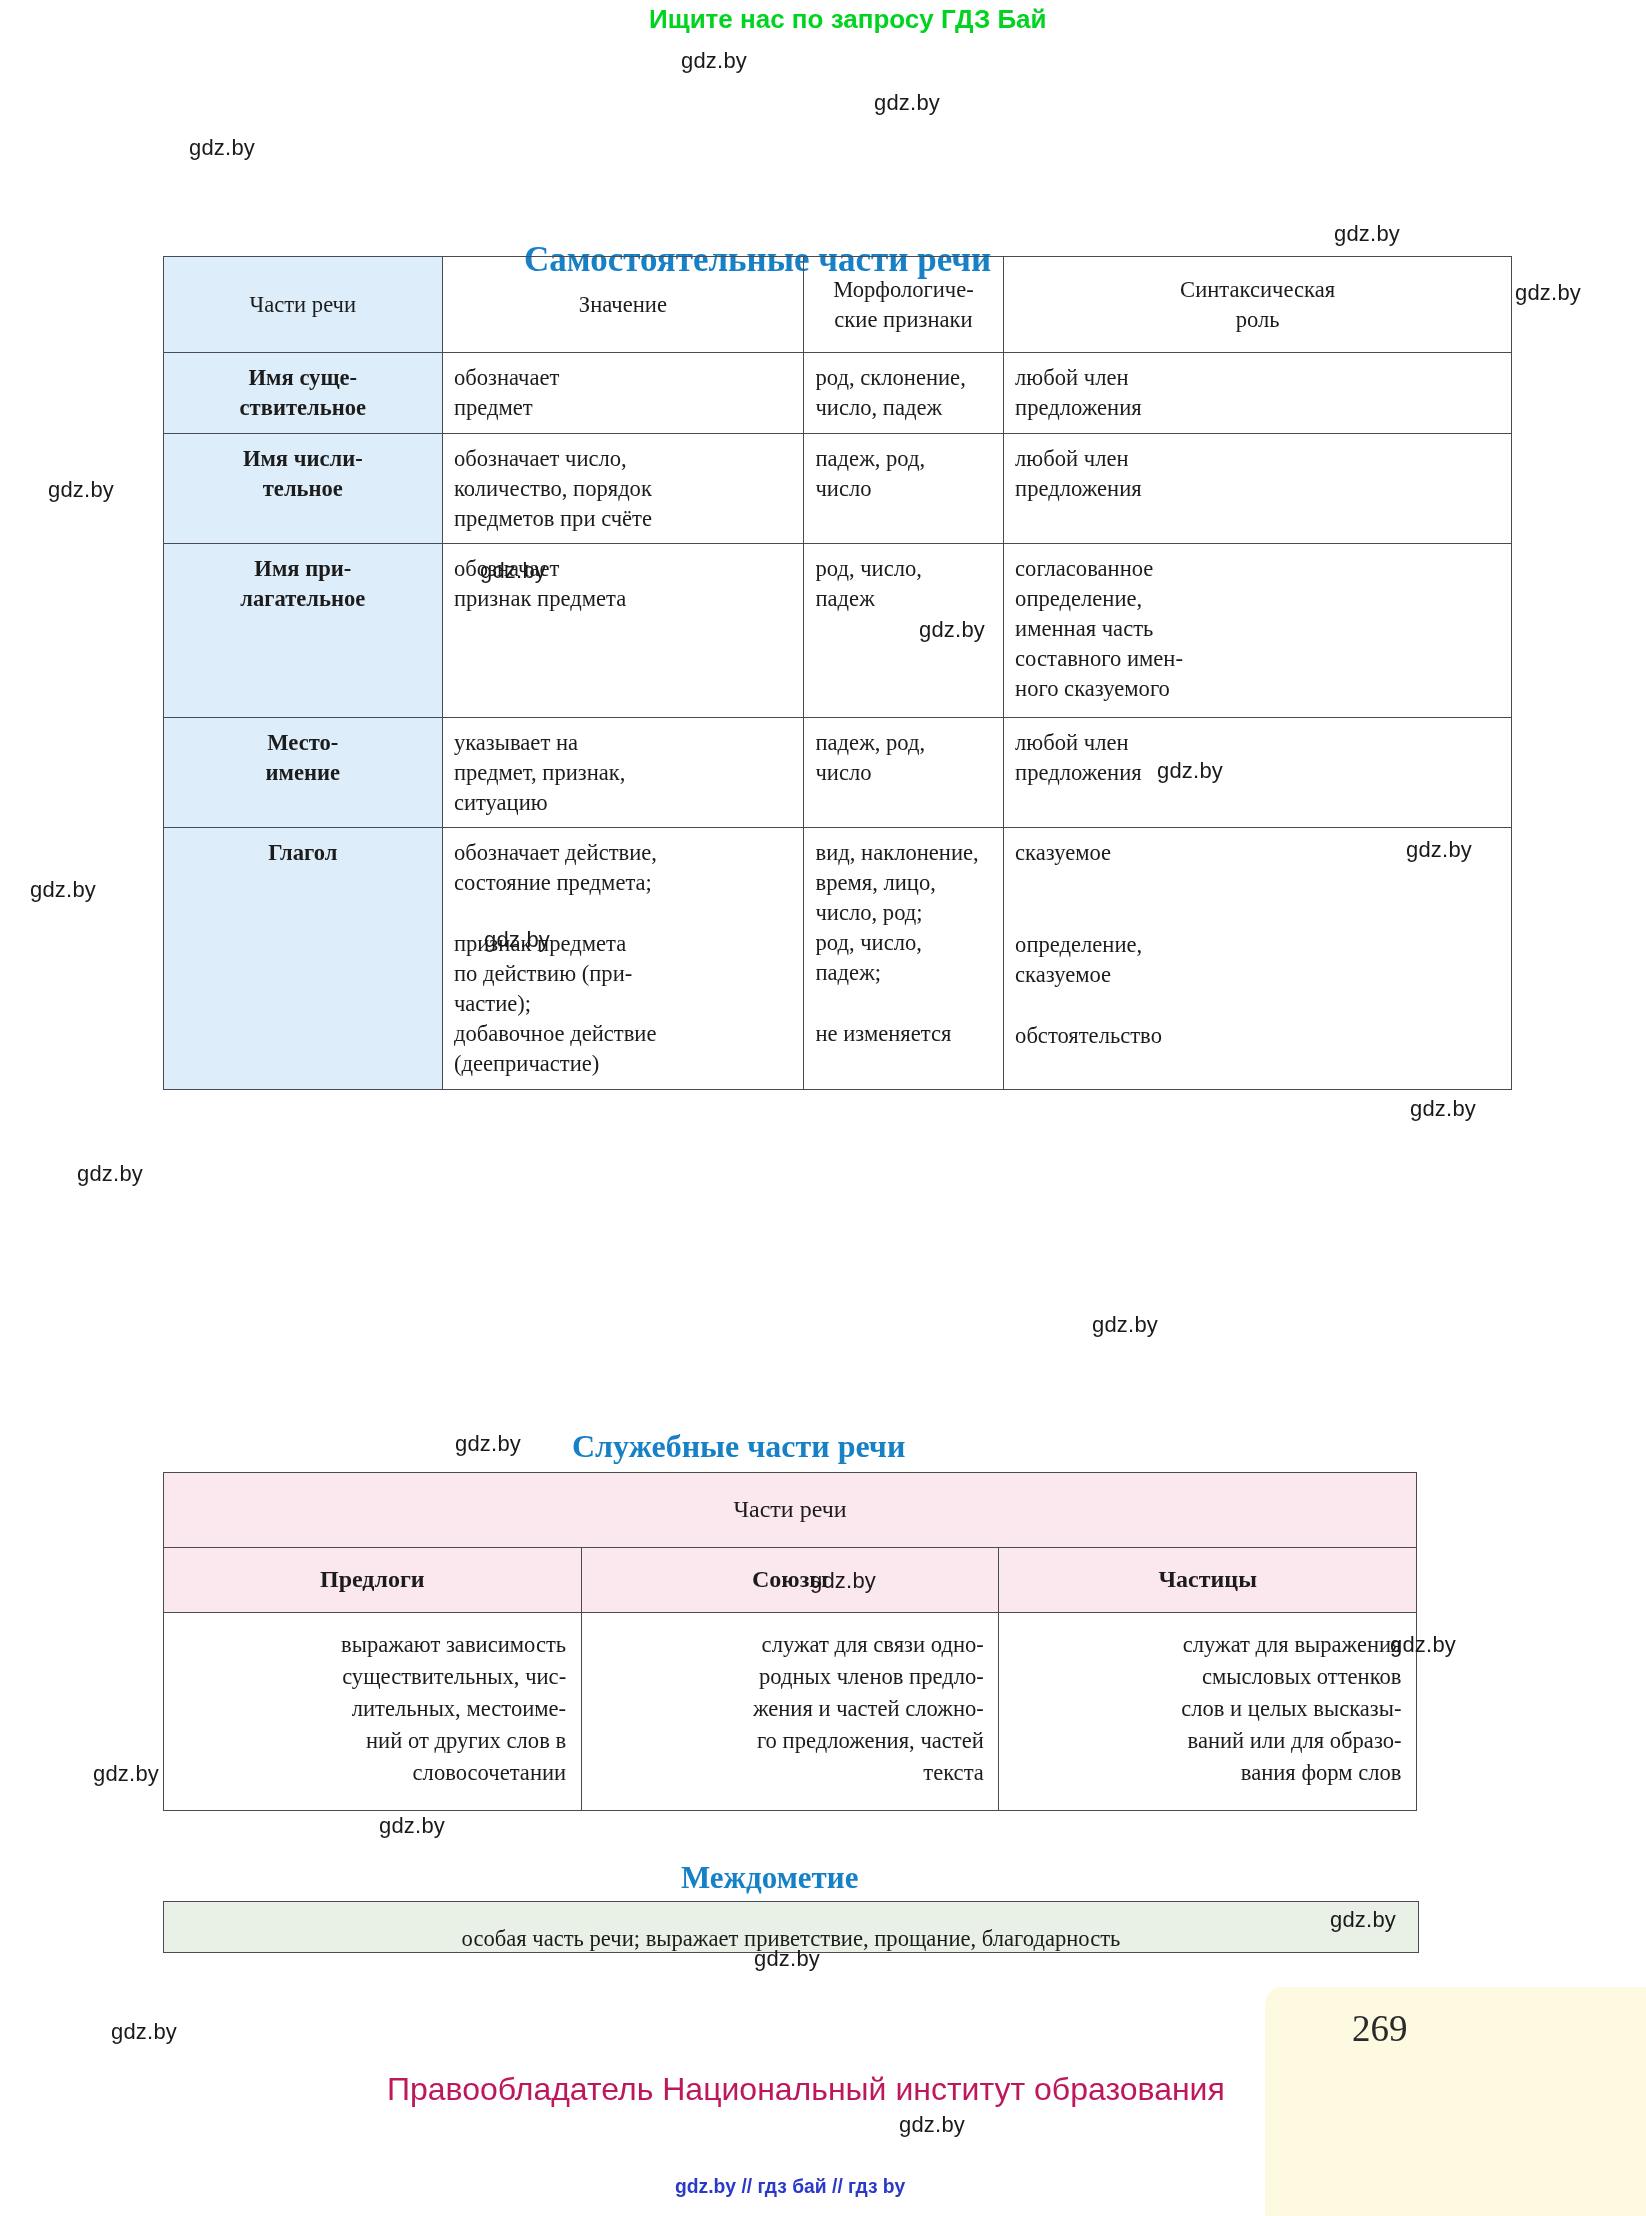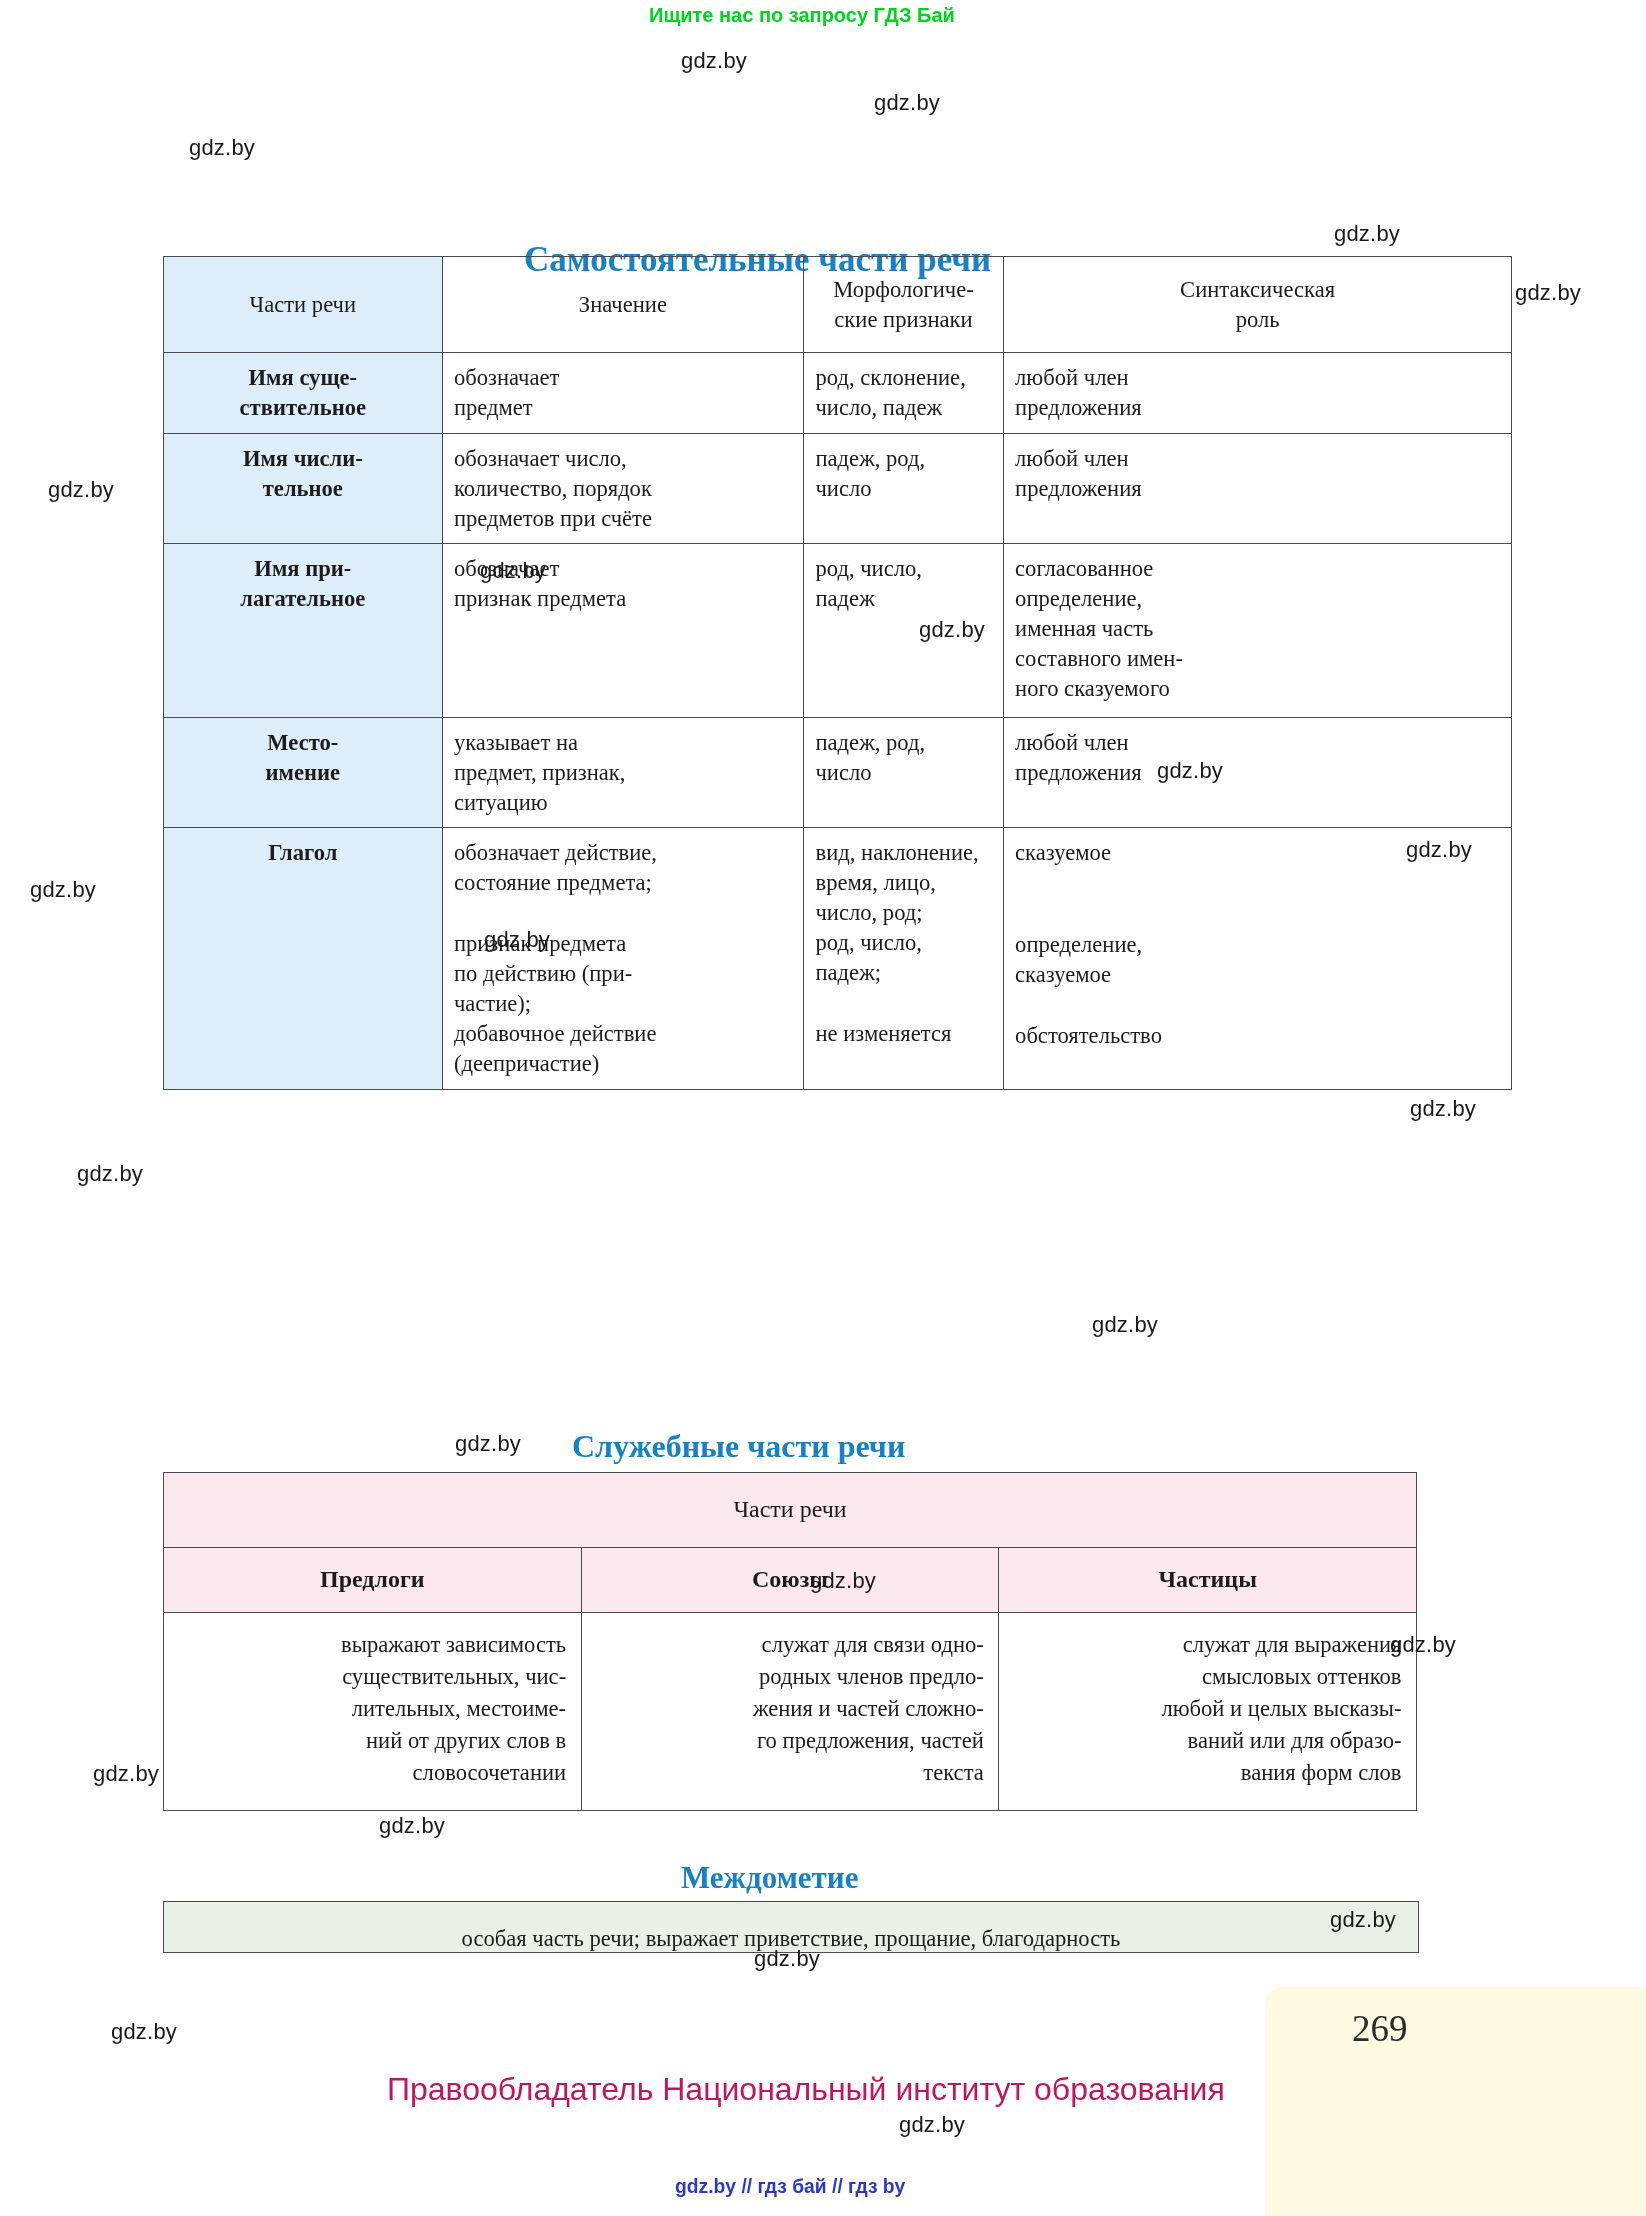--- a/index.html
+++ b/index.html
@@ -27,7 +27,7 @@
   .wm-green {
     position: absolute;
     font-family: "Liberation Sans", sans-serif;
-    font-size: 20px;
+    font-size: 26px;
     font-weight: bold;
     color: #00d420;
     white-space: nowrap;

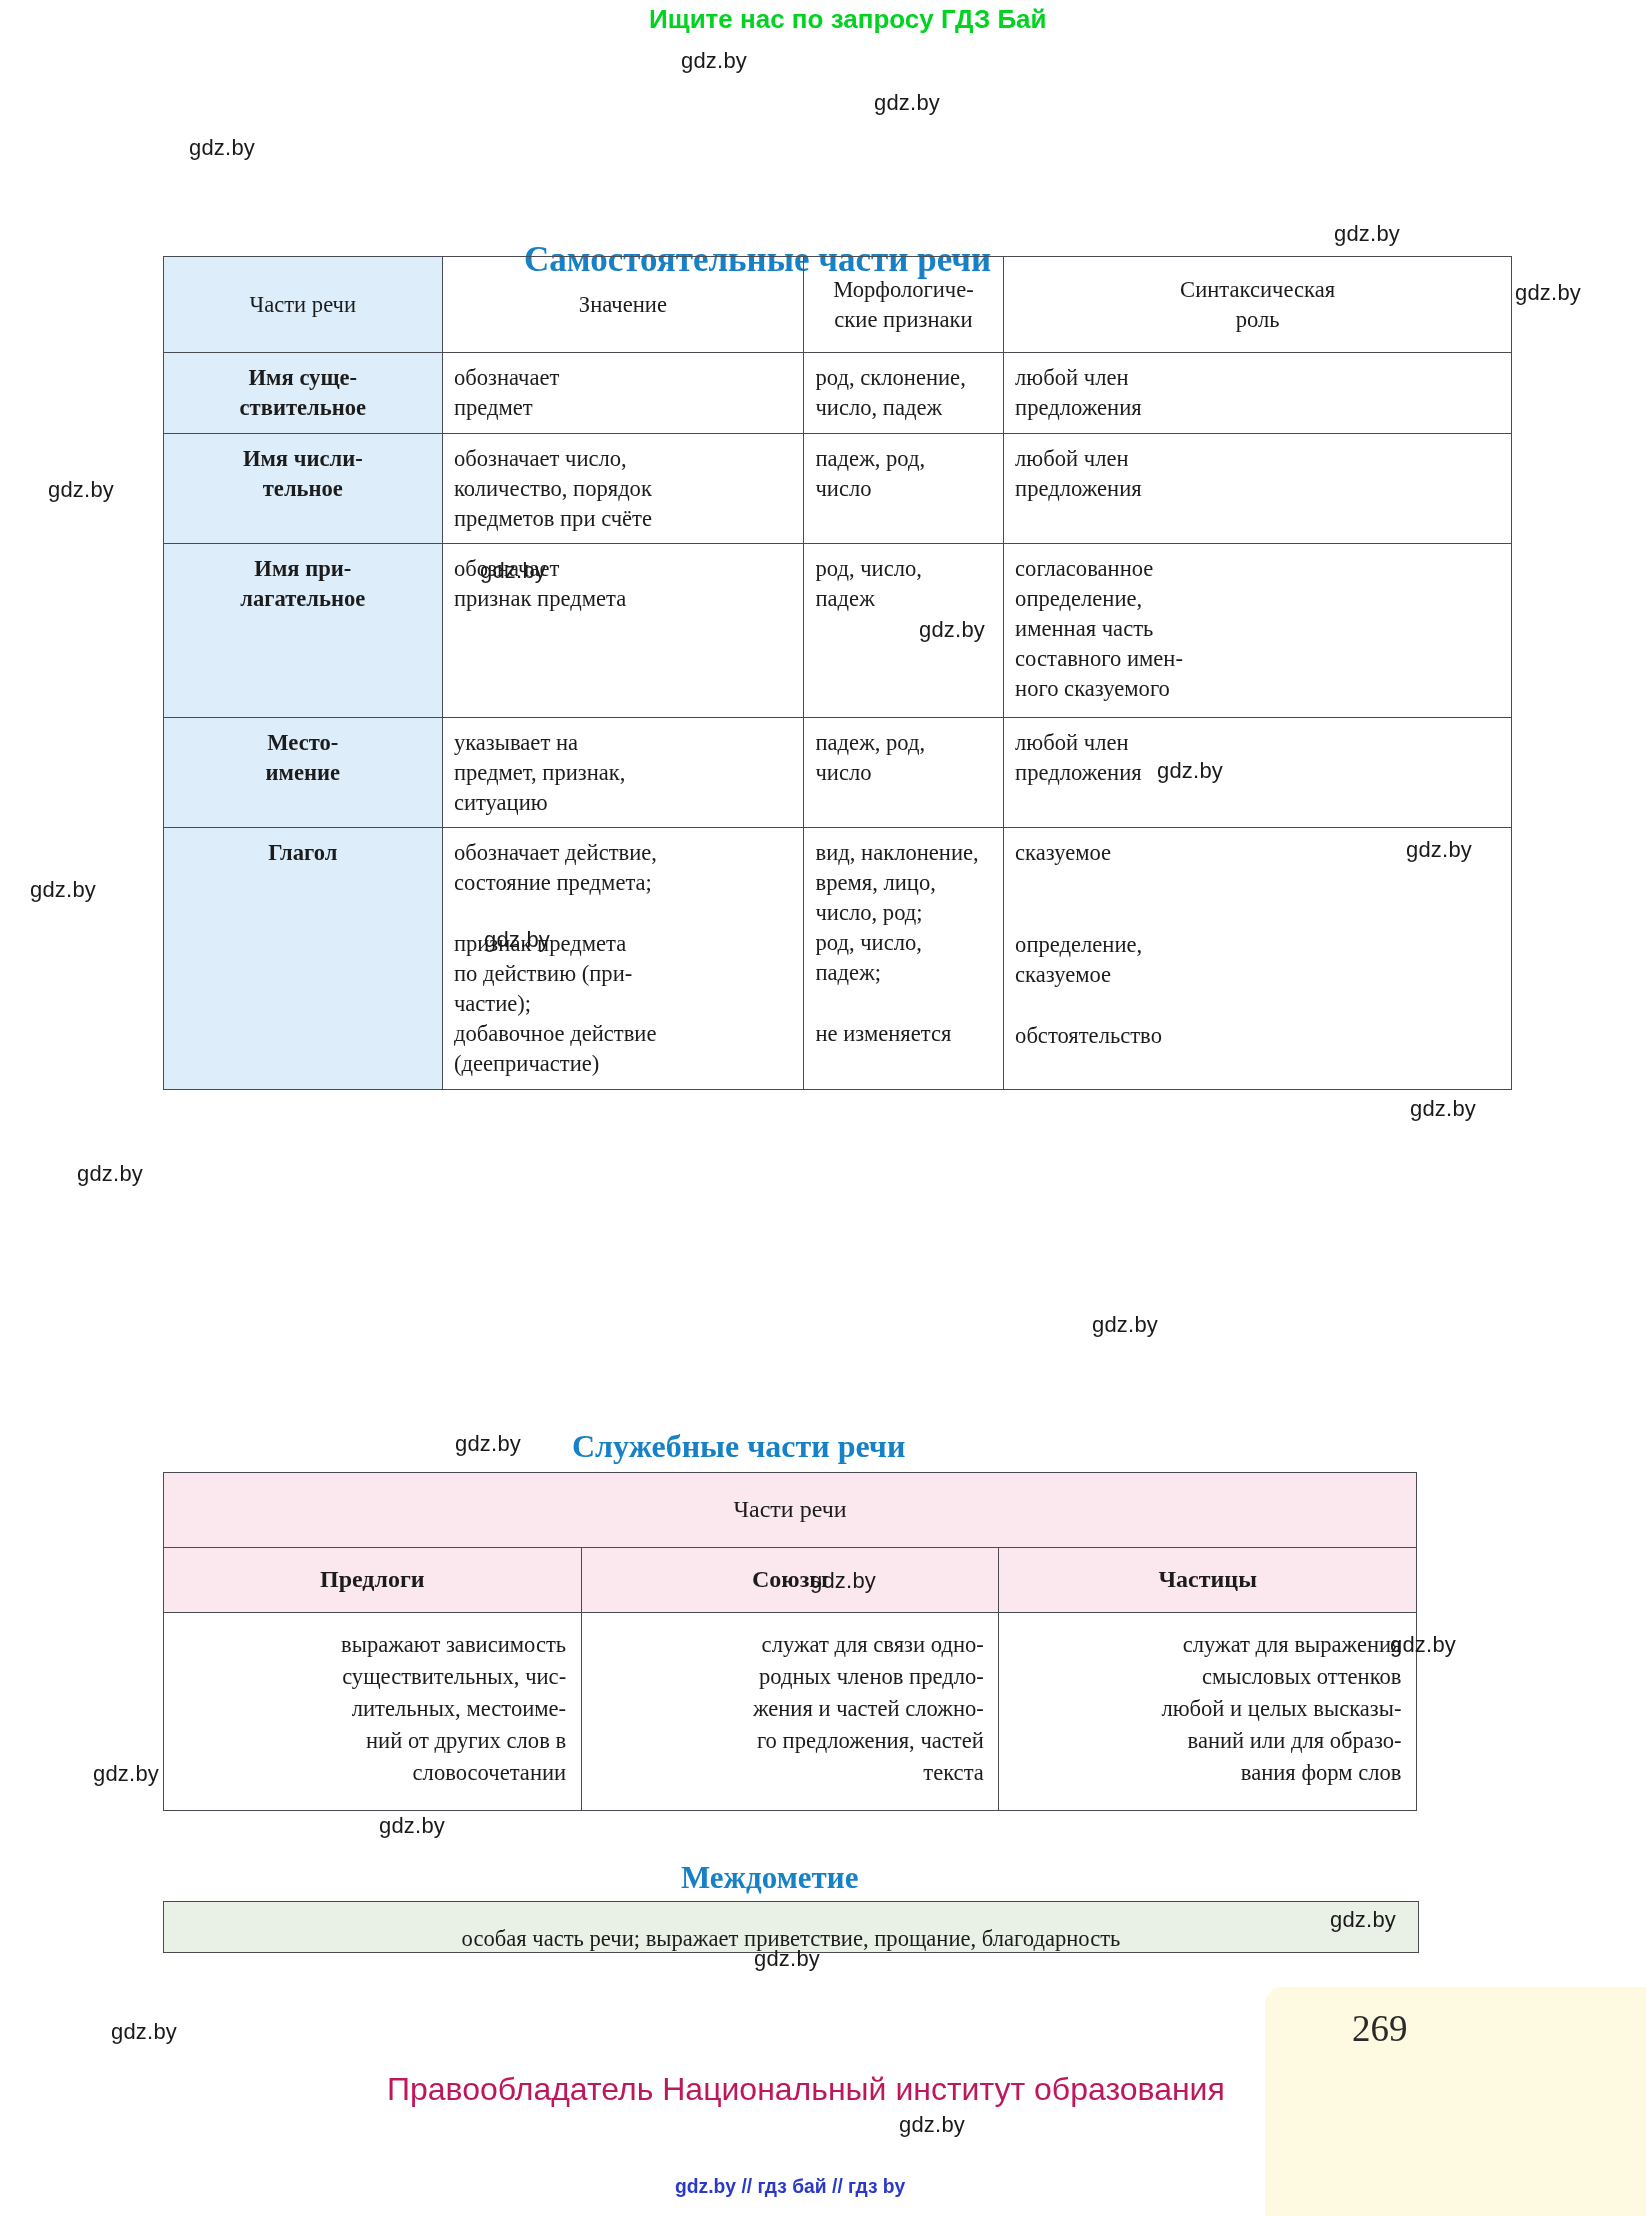--- a/index.html
+++ b/index.html
@@ -314,7 +314,7 @@
       <td class="w3">
         <div>служат для выражения</div>
         <div>смысловых  оттенков</div>
-        <div>любой и целых высказы-</div>
+        <div>слов и целых высказы-</div>
         <div>ваний или для образо-</div>
         <div>вания форм слов</div>
       </td>

